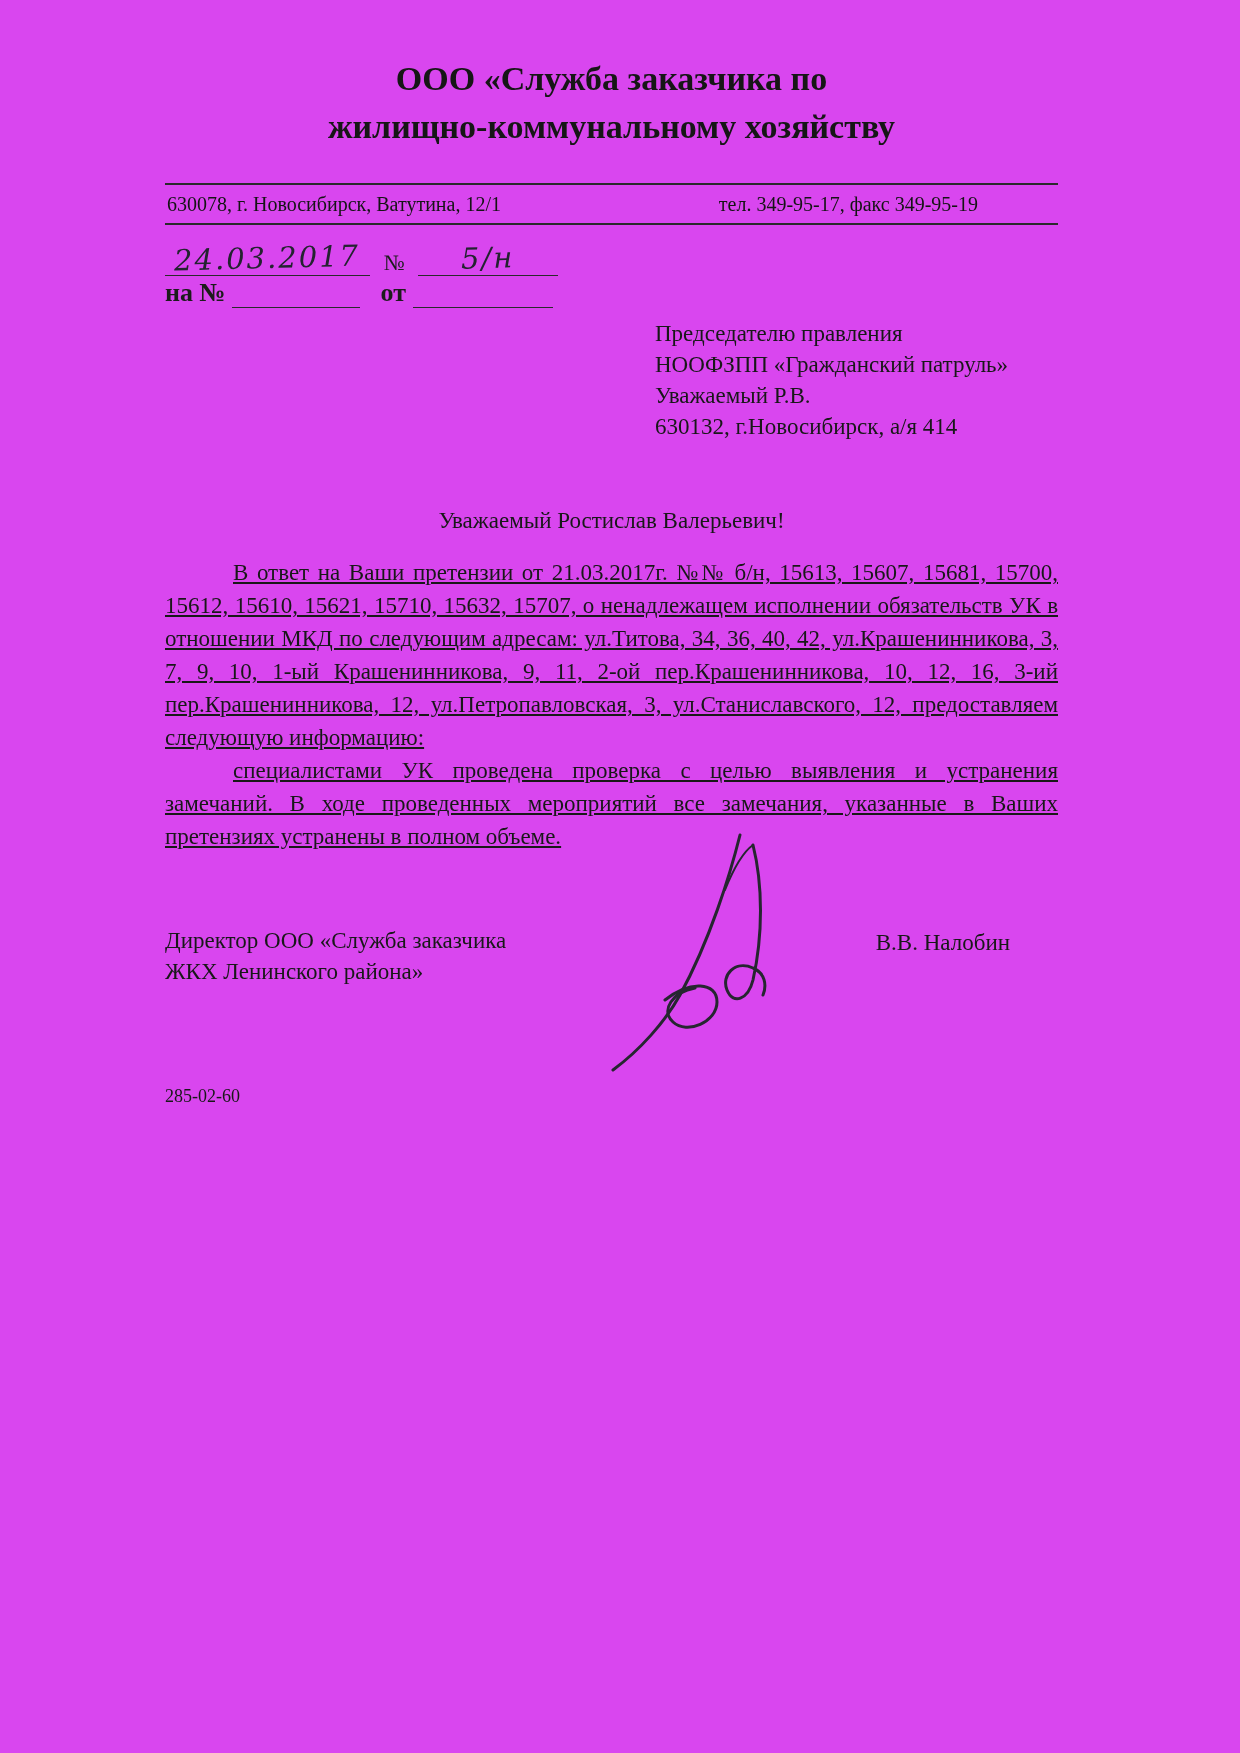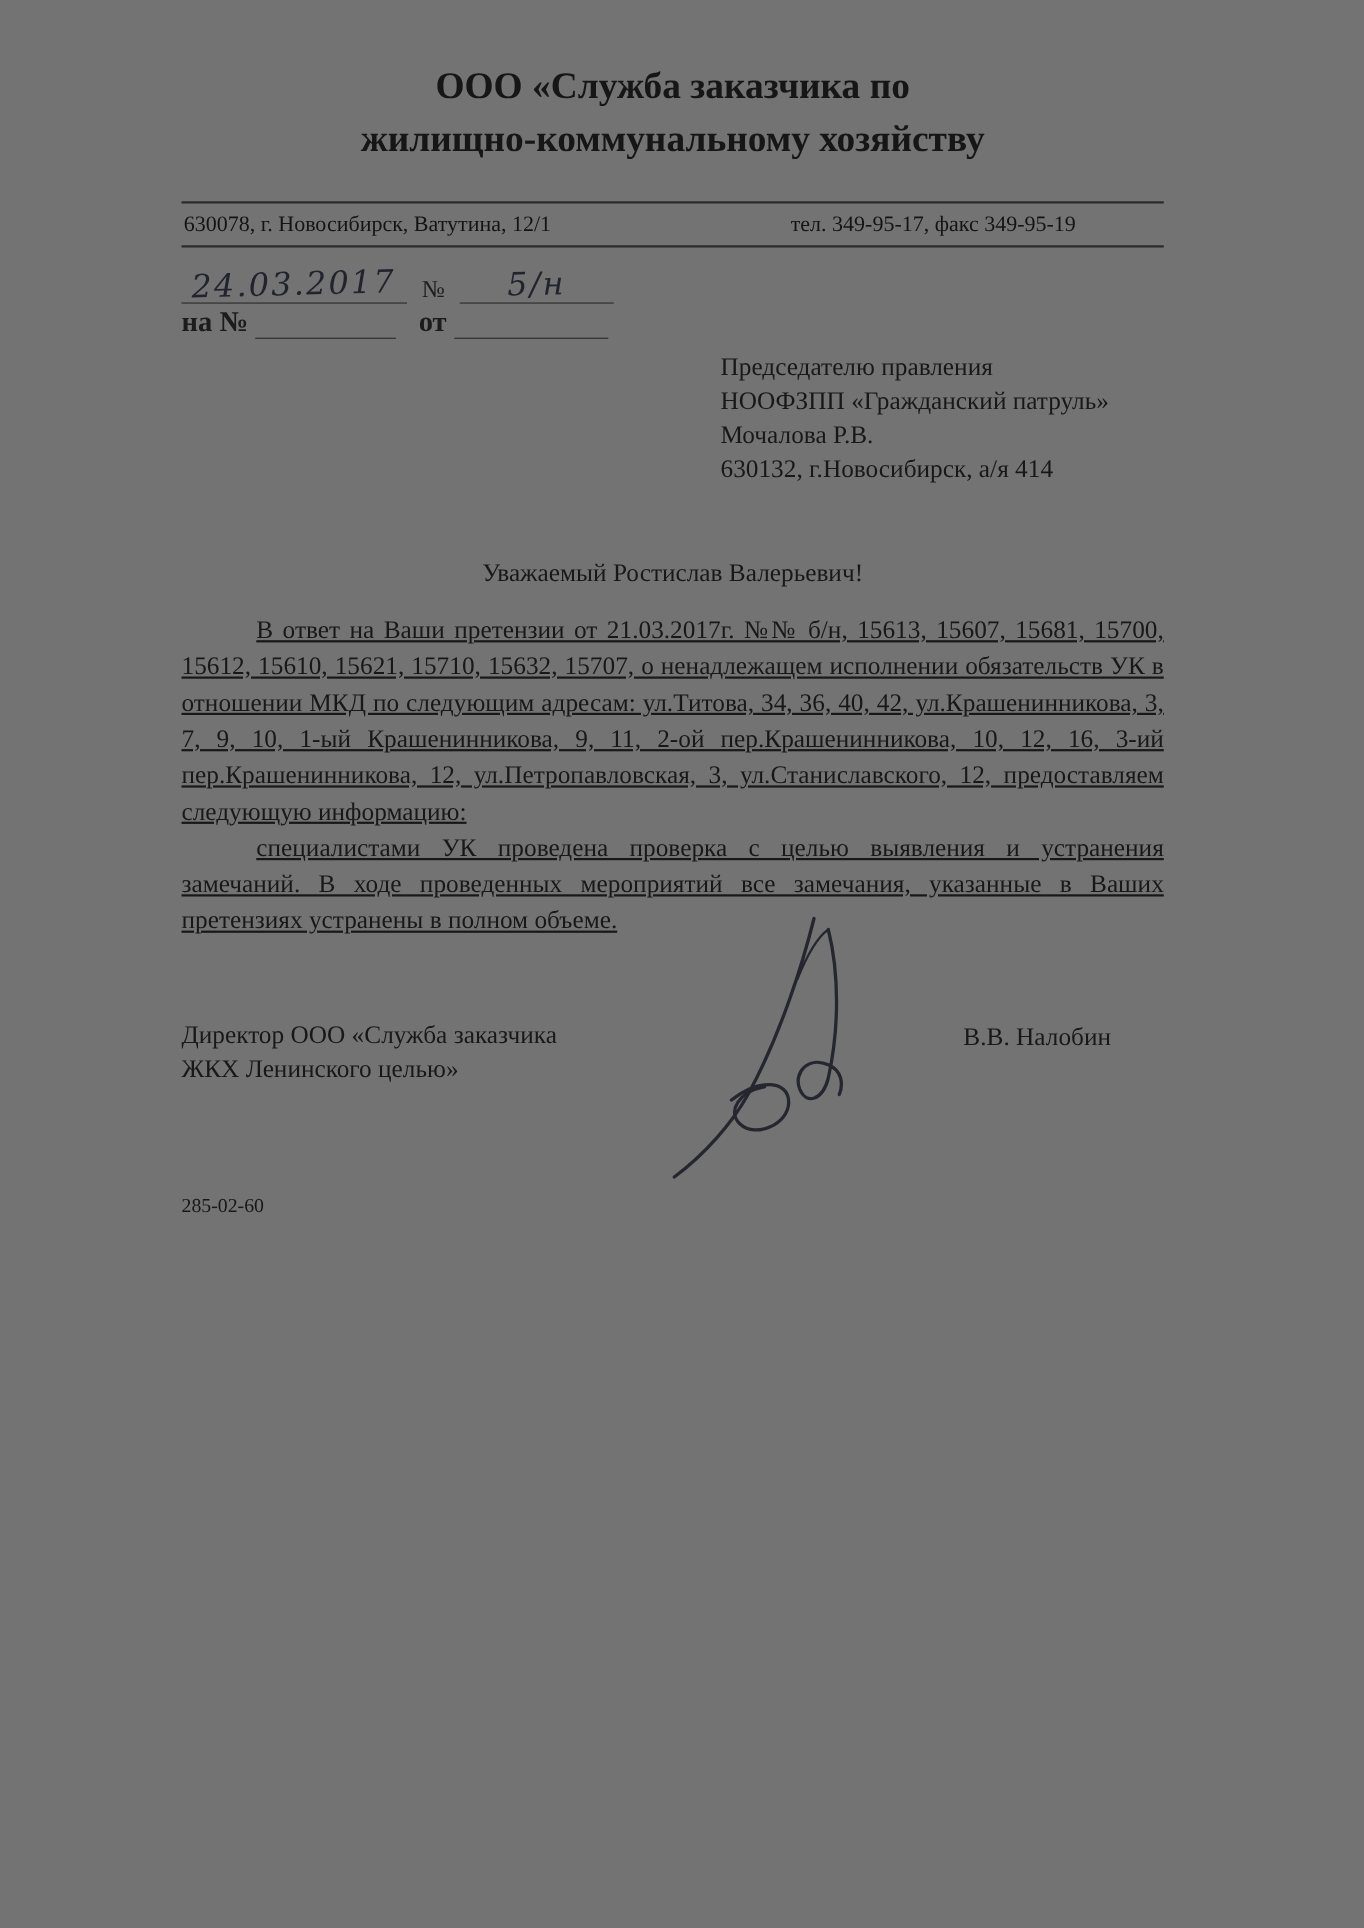--- a/index.html
+++ b/index.html
@@ -4,7 +4,7 @@
 <style>
   html,body{margin:0;padding:0;background:#e8e8e8;}
   .page{
-    width:1240px;height:1753px;background:#737373;position:relative;
+    width:1240px;height:1753px;background:#d946ef;position:relative;
     margin:0 auto;color:#1c1c1c;
     font-family:"Liberation Serif","DejaVu Serif",serif;
     box-sizing:border-box;overflow:hidden;

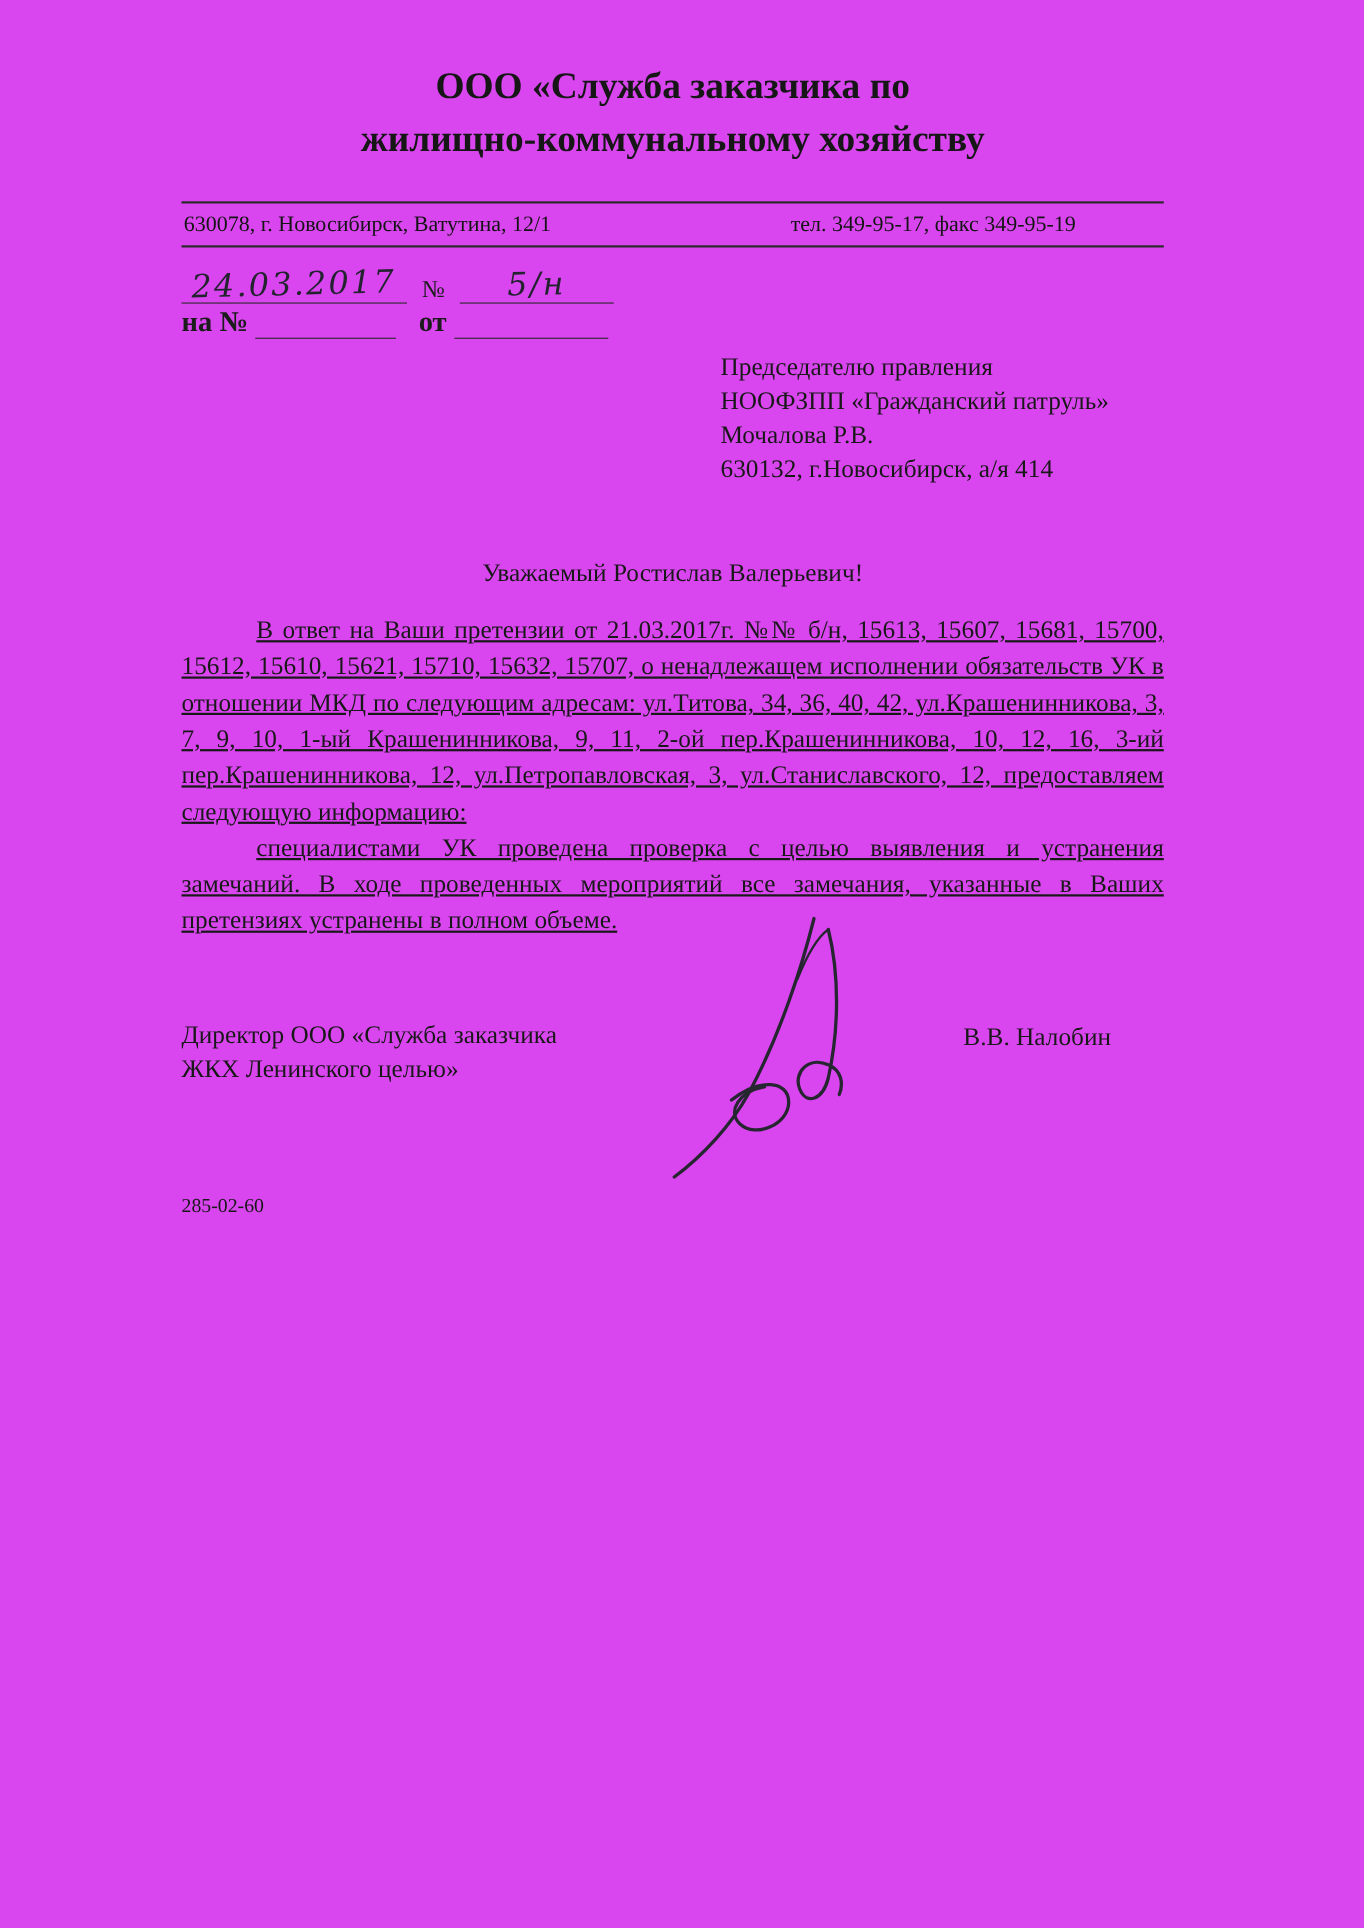--- a/index.html
+++ b/index.html
@@ -91,7 +91,7 @@
     <div class="recipient">
       <div>Председателю правления</div>
       <div>НООФЗПП «Гражданский патруль»</div>
-      <div>Мочалова Р.В.</div>
+      <div>Уважаемый Р.В.</div>
       <div>630132, г.Новосибирск, а/я 414</div>
     </div>
 

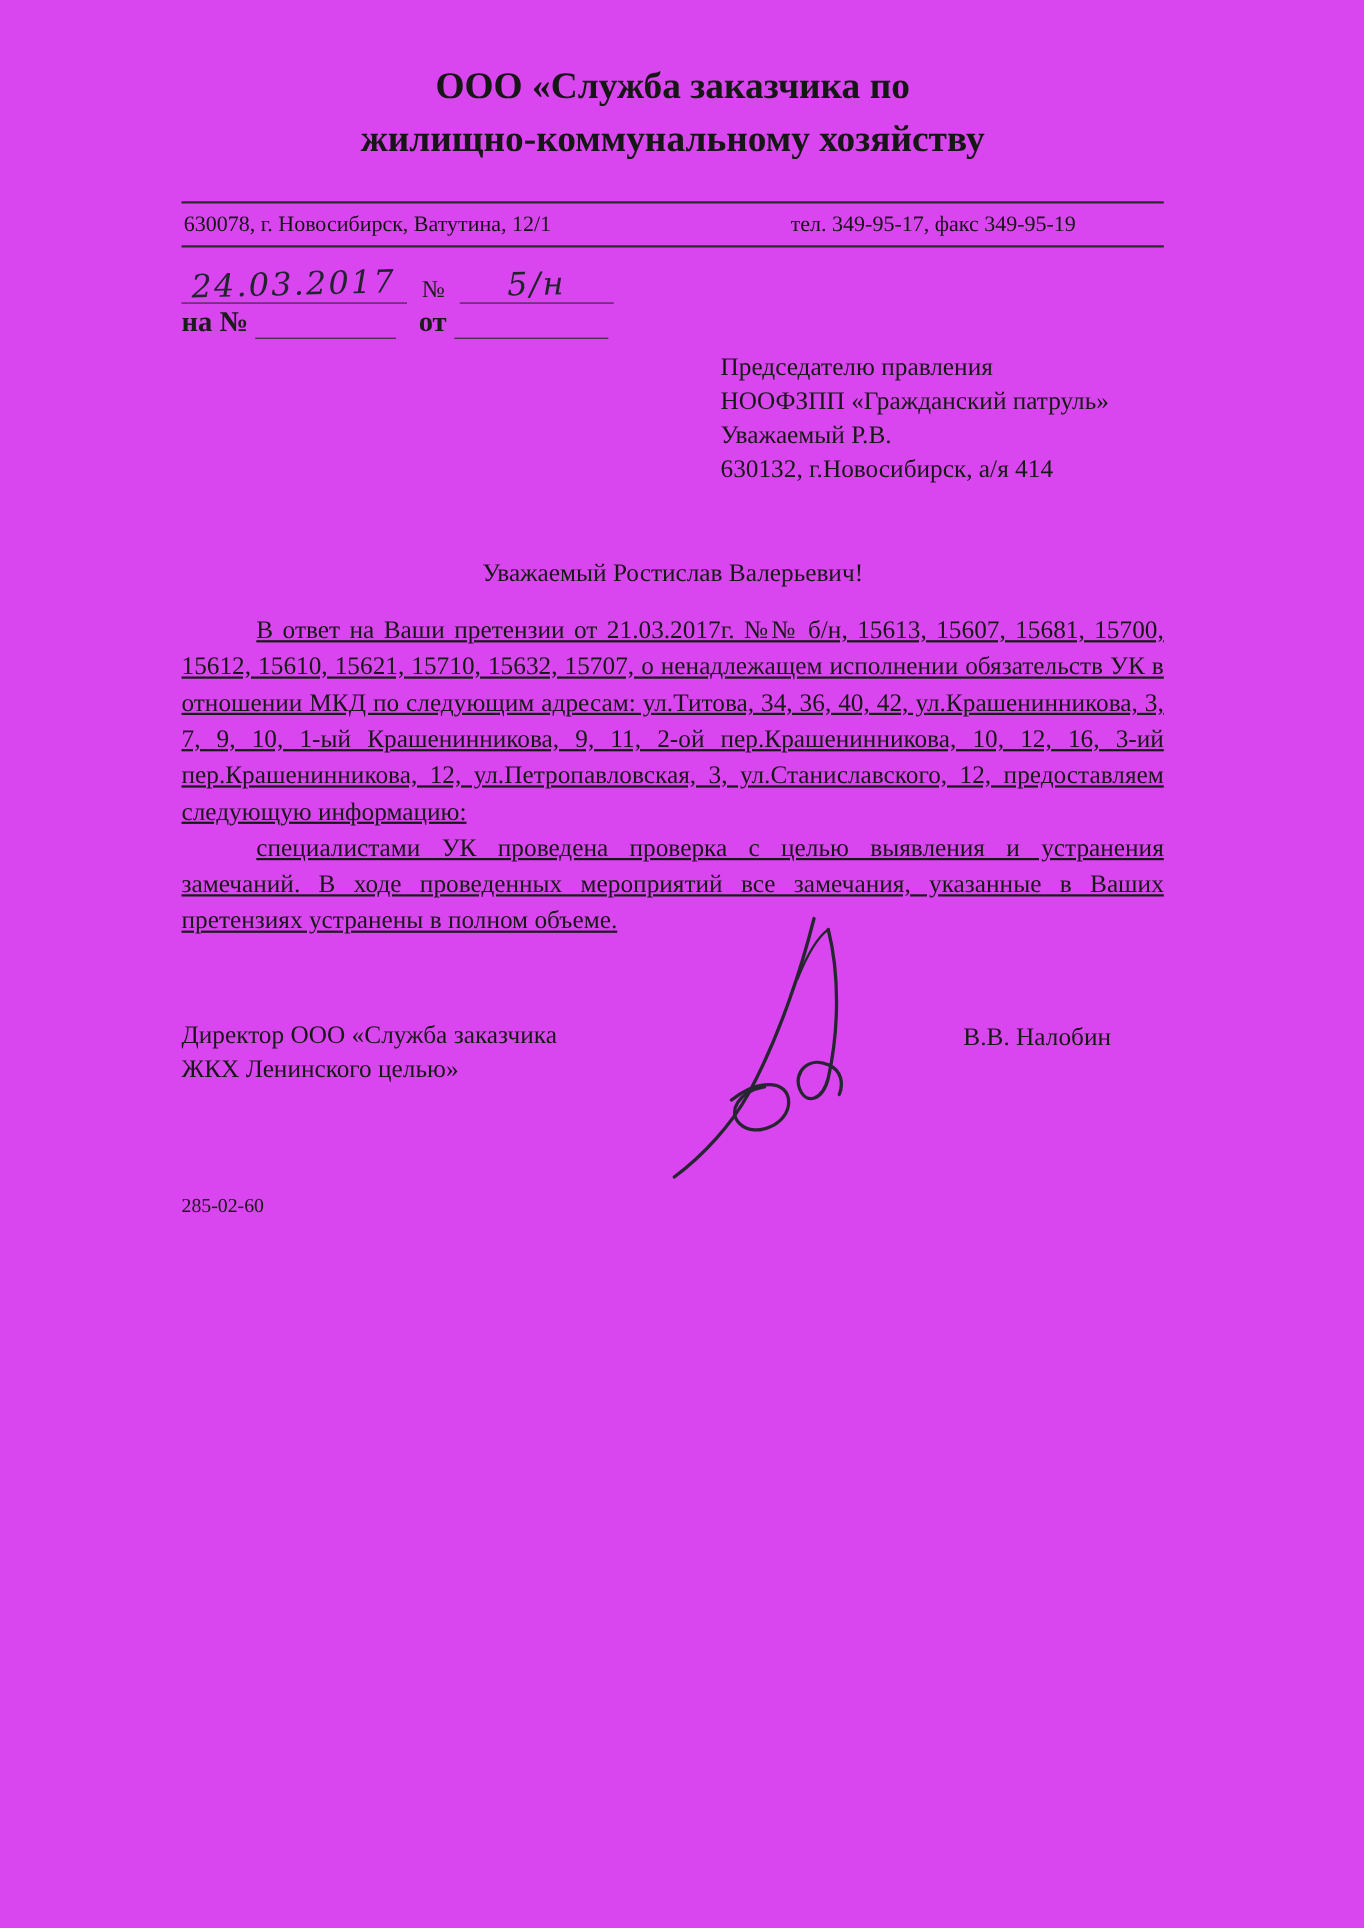--- a/index.html
+++ b/index.html
@@ -105,7 +105,7 @@
     <div class="sig-row">
       <div style="max-width:430px;">
         <div>Директор ООО «Служба заказчика</div>
-        <div>ЖКХ Ленинского целью»</div>
+        <div>ЖКХ Ленинского района»</div>
       </div>
       <svg class="sig-svg" viewBox="0 0 190 250" aria-hidden="true">
         <g fill="none" stroke="#262630" stroke-width="3" stroke-linecap="round">

